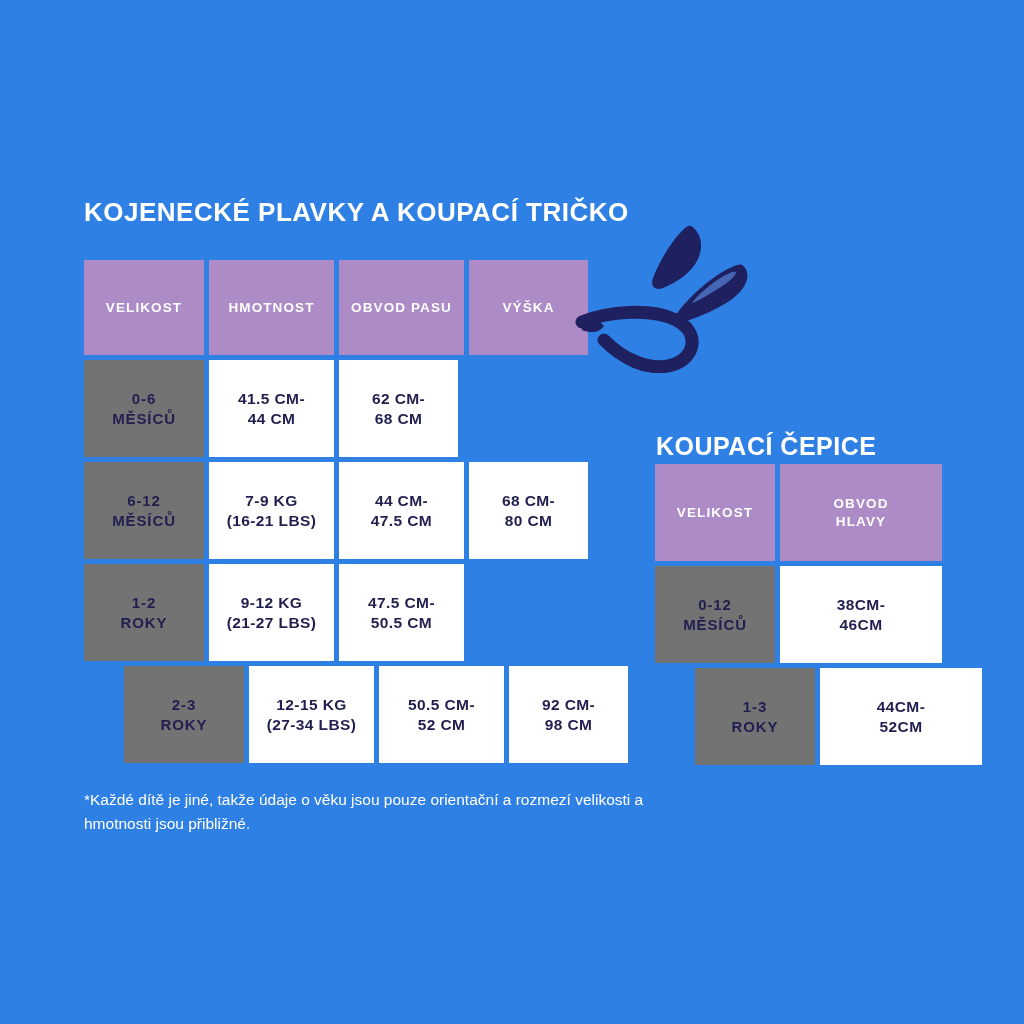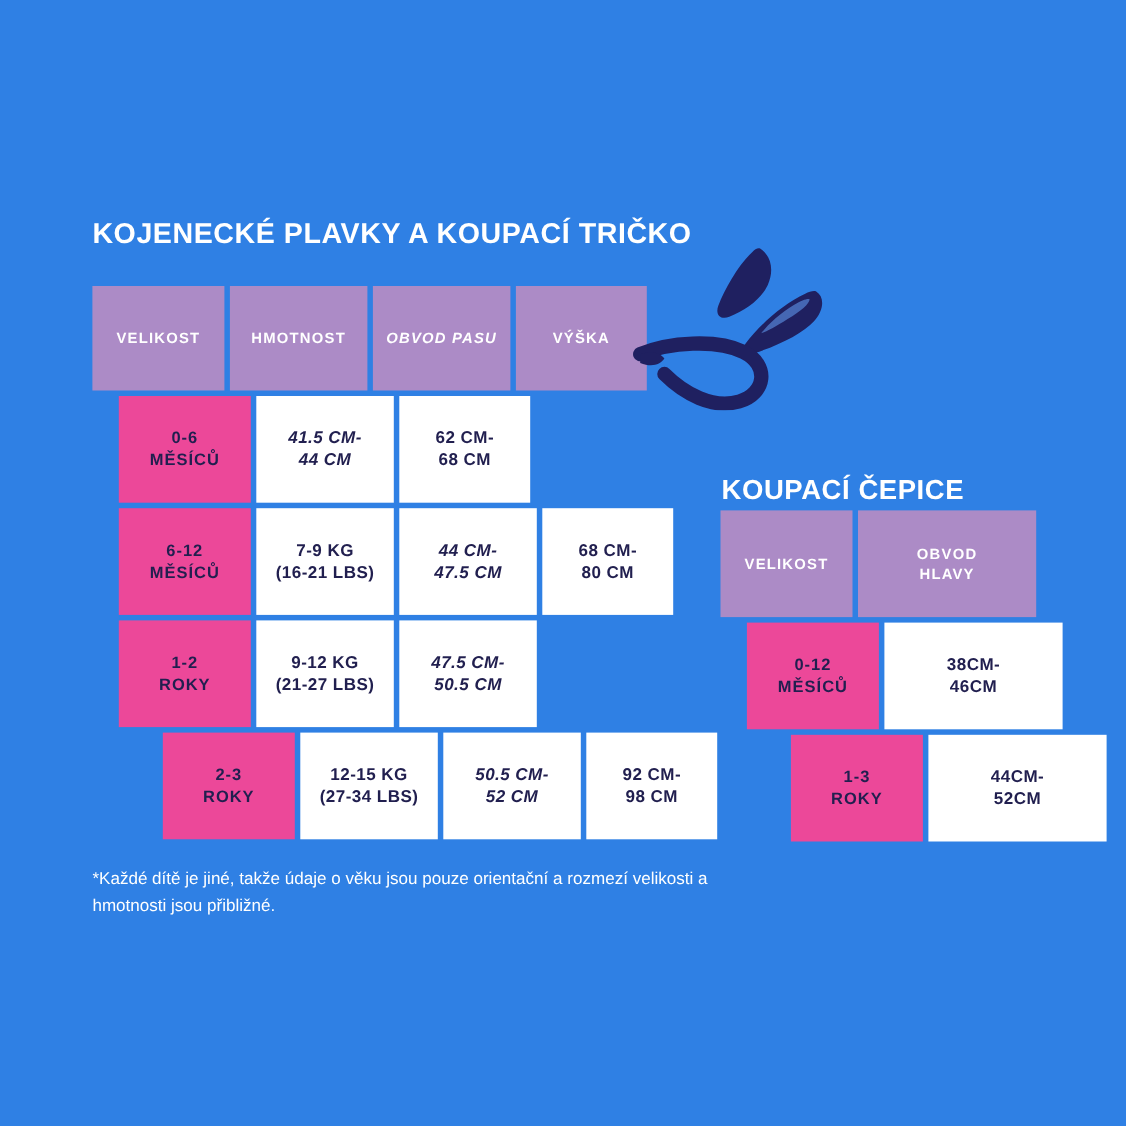--- a/index.html
+++ b/index.html
@@ -72,7 +72,7 @@
   
   #main-table .c0 { width: 120px; }
   #main-table .c1 { width: 125px; }
-  #main-table .c2 { width: 125px; font-style: italic; }
+  #main-table .c2 { width: 125px; }
   #main-table .c3 { width: 119px; }
   #main-table .head .cell { height: 95px; }
   #main-table .body .cell { height: 97px; }

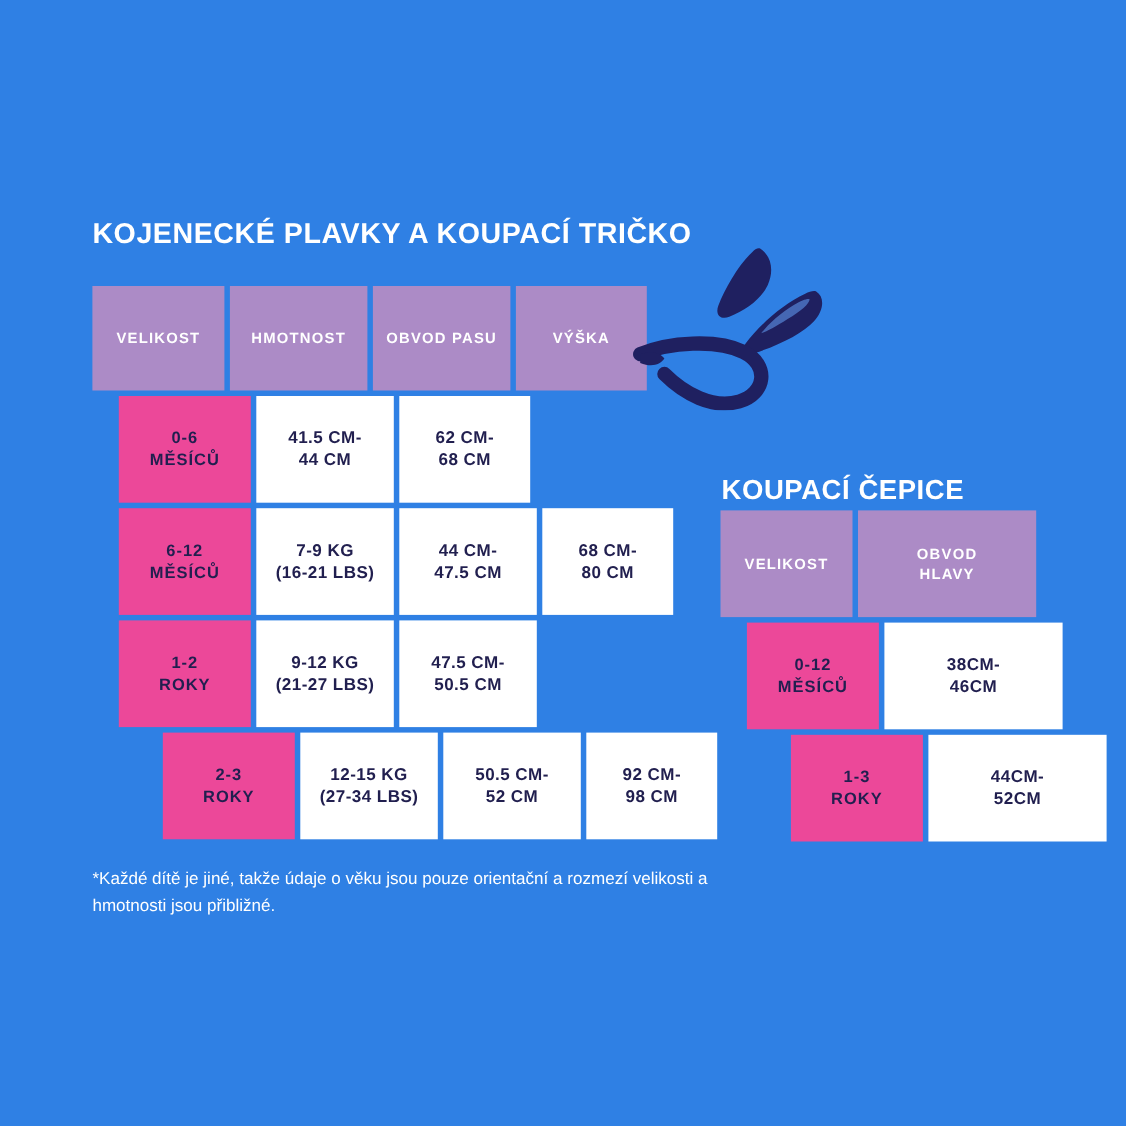--- a/index.html
+++ b/index.html
@@ -91,11 +91,10 @@
     align-items: center;
   }
   .cell.sizecell {
-    background: #ec4899;
+    background: #737373;
     color: #211f4f;
     font-size: 15px;
     letter-spacing: 0.9px;
-    margin-left: 24px;
   }
   .cell.datacell {
     background: #ffffff;

